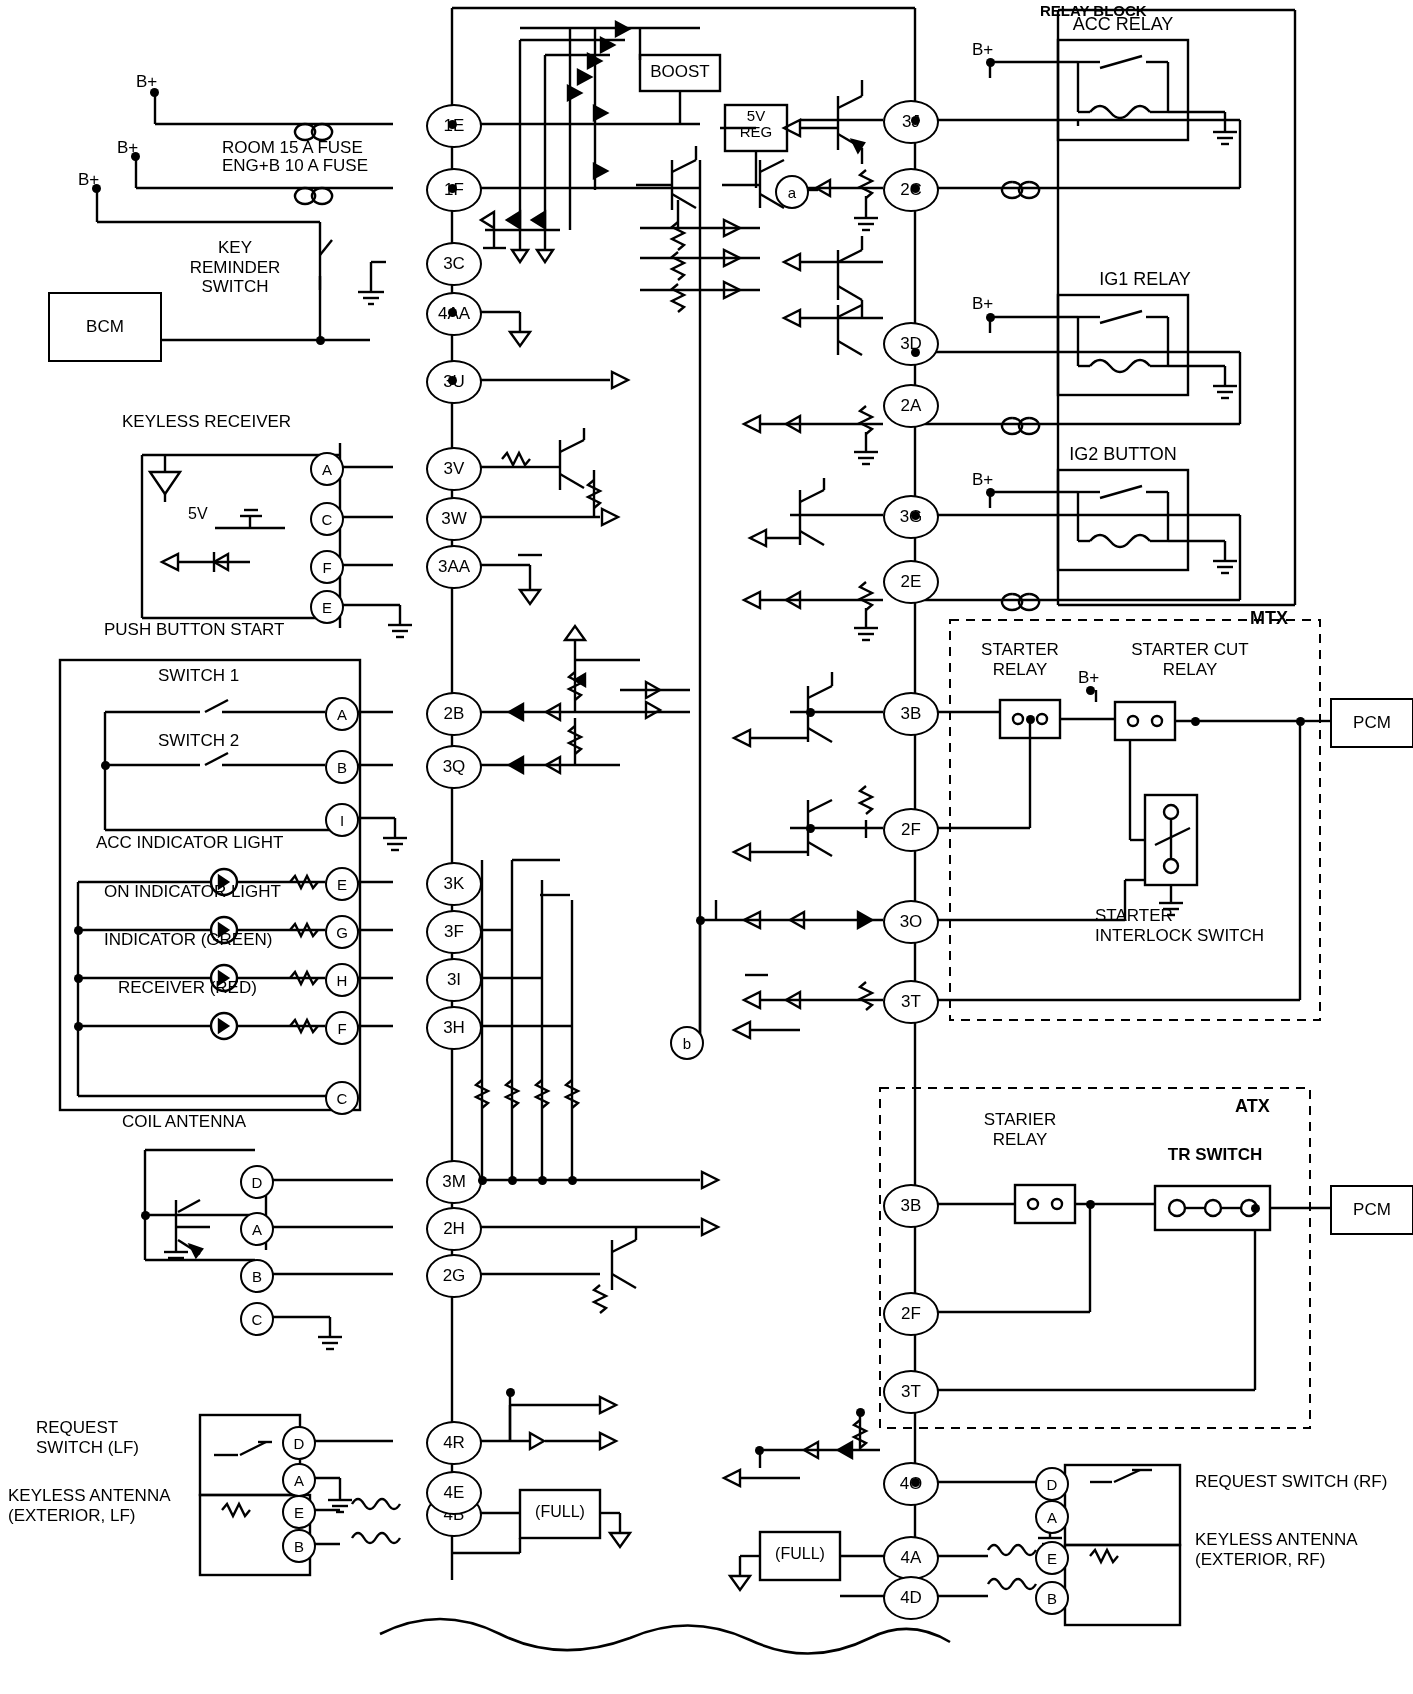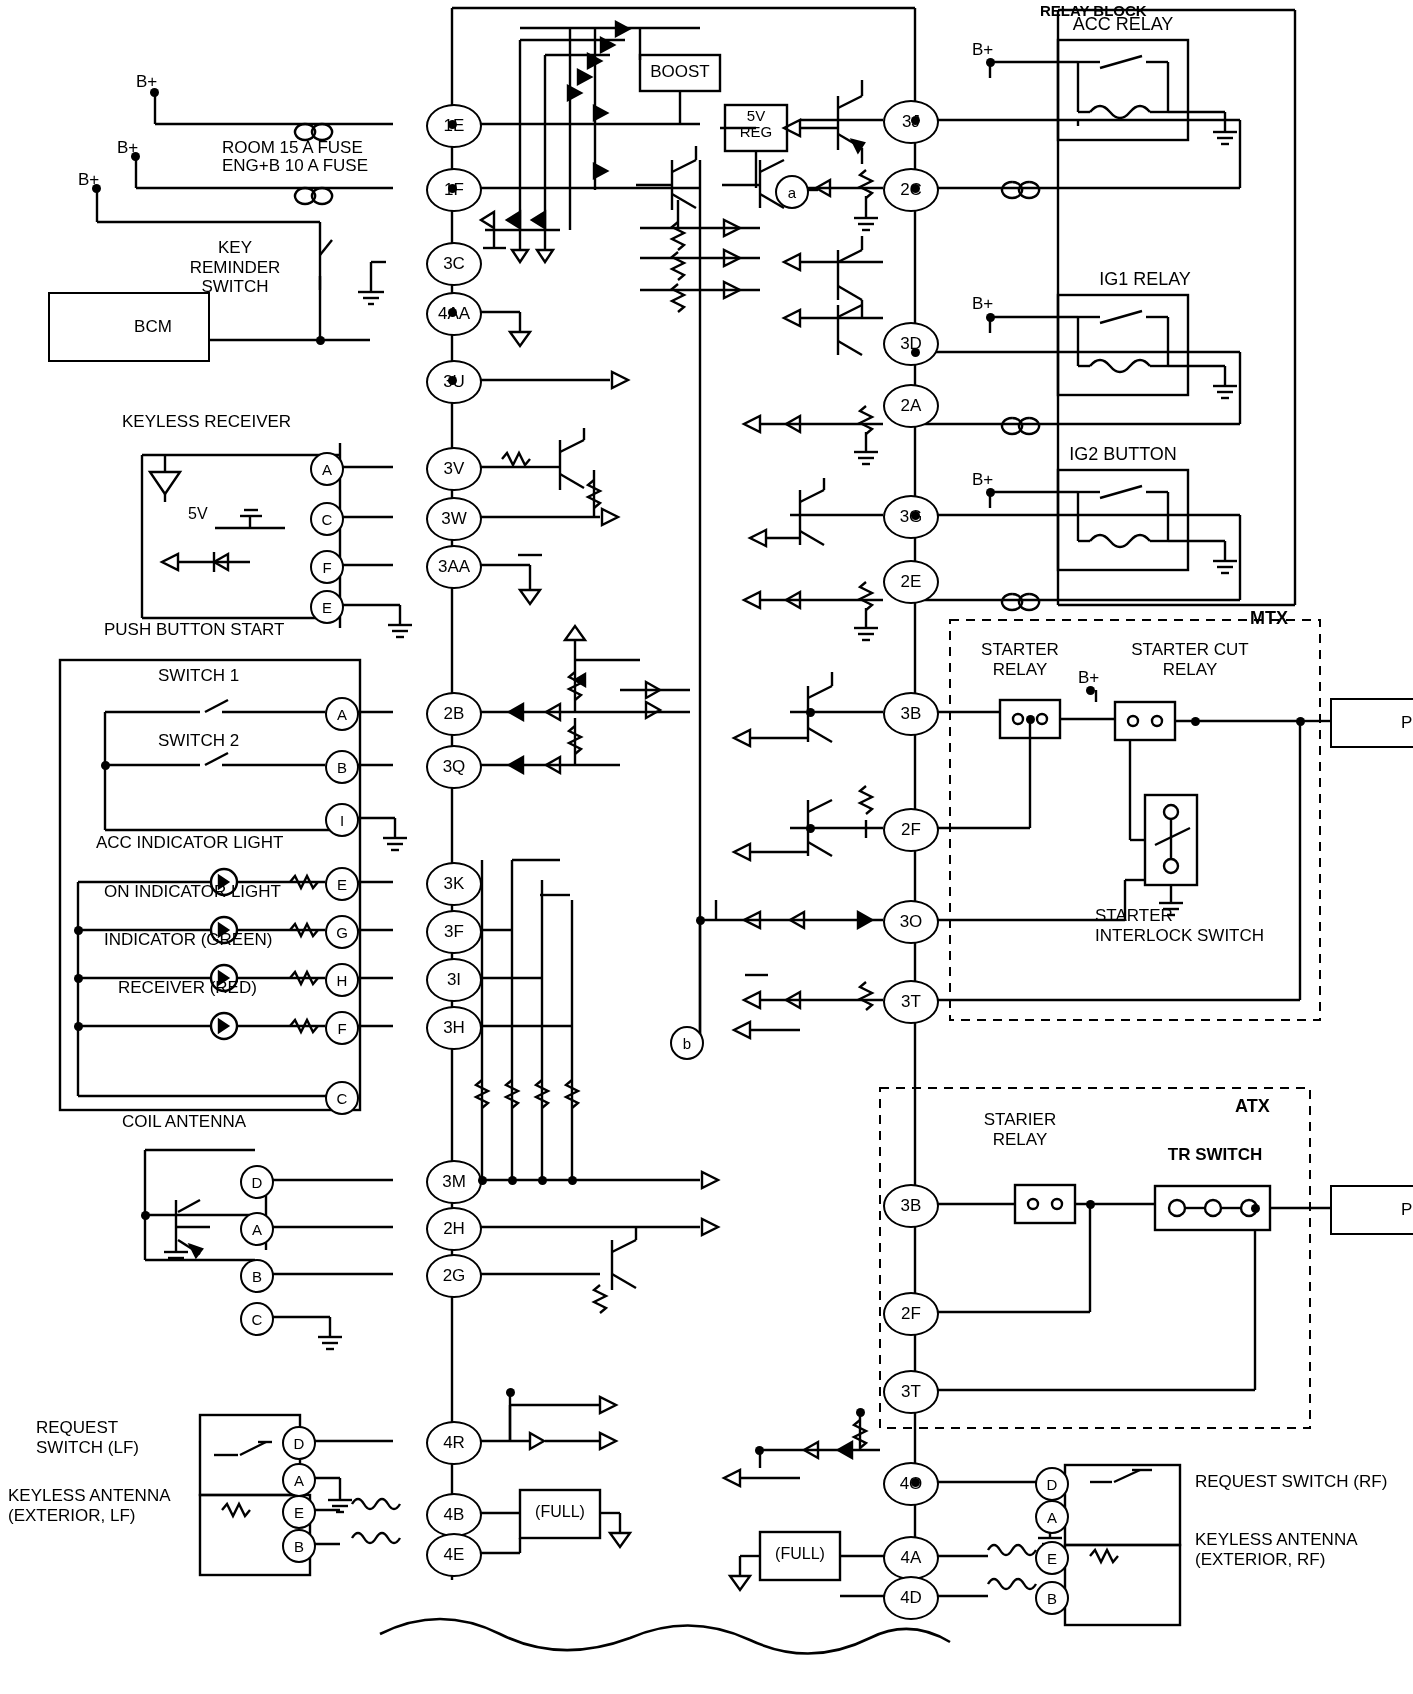--- a/index.html
+++ b/index.html
@@ -13,7 +13,7 @@
   .pin.big{width:52px;height:40px;}
   .pin.cir{width:30px;height:30px;font-size:15px;}
   .box{position:absolute;border:2.5px solid #000;background:#fff;
-       display:flex;align-items:center;justify-content:center;font-size:17px;text-align:center;padding-left:48px;}
+       display:flex;align-items:center;justify-content:center;font-size:17px;text-align:center;}
   .dot{position:absolute;background:#000;border-radius:50%;width:9px;height:9px;}
   svg.ov{position:absolute;left:0;top:0;width:1413px;height:1694px;pointer-events:none;}
 </style>

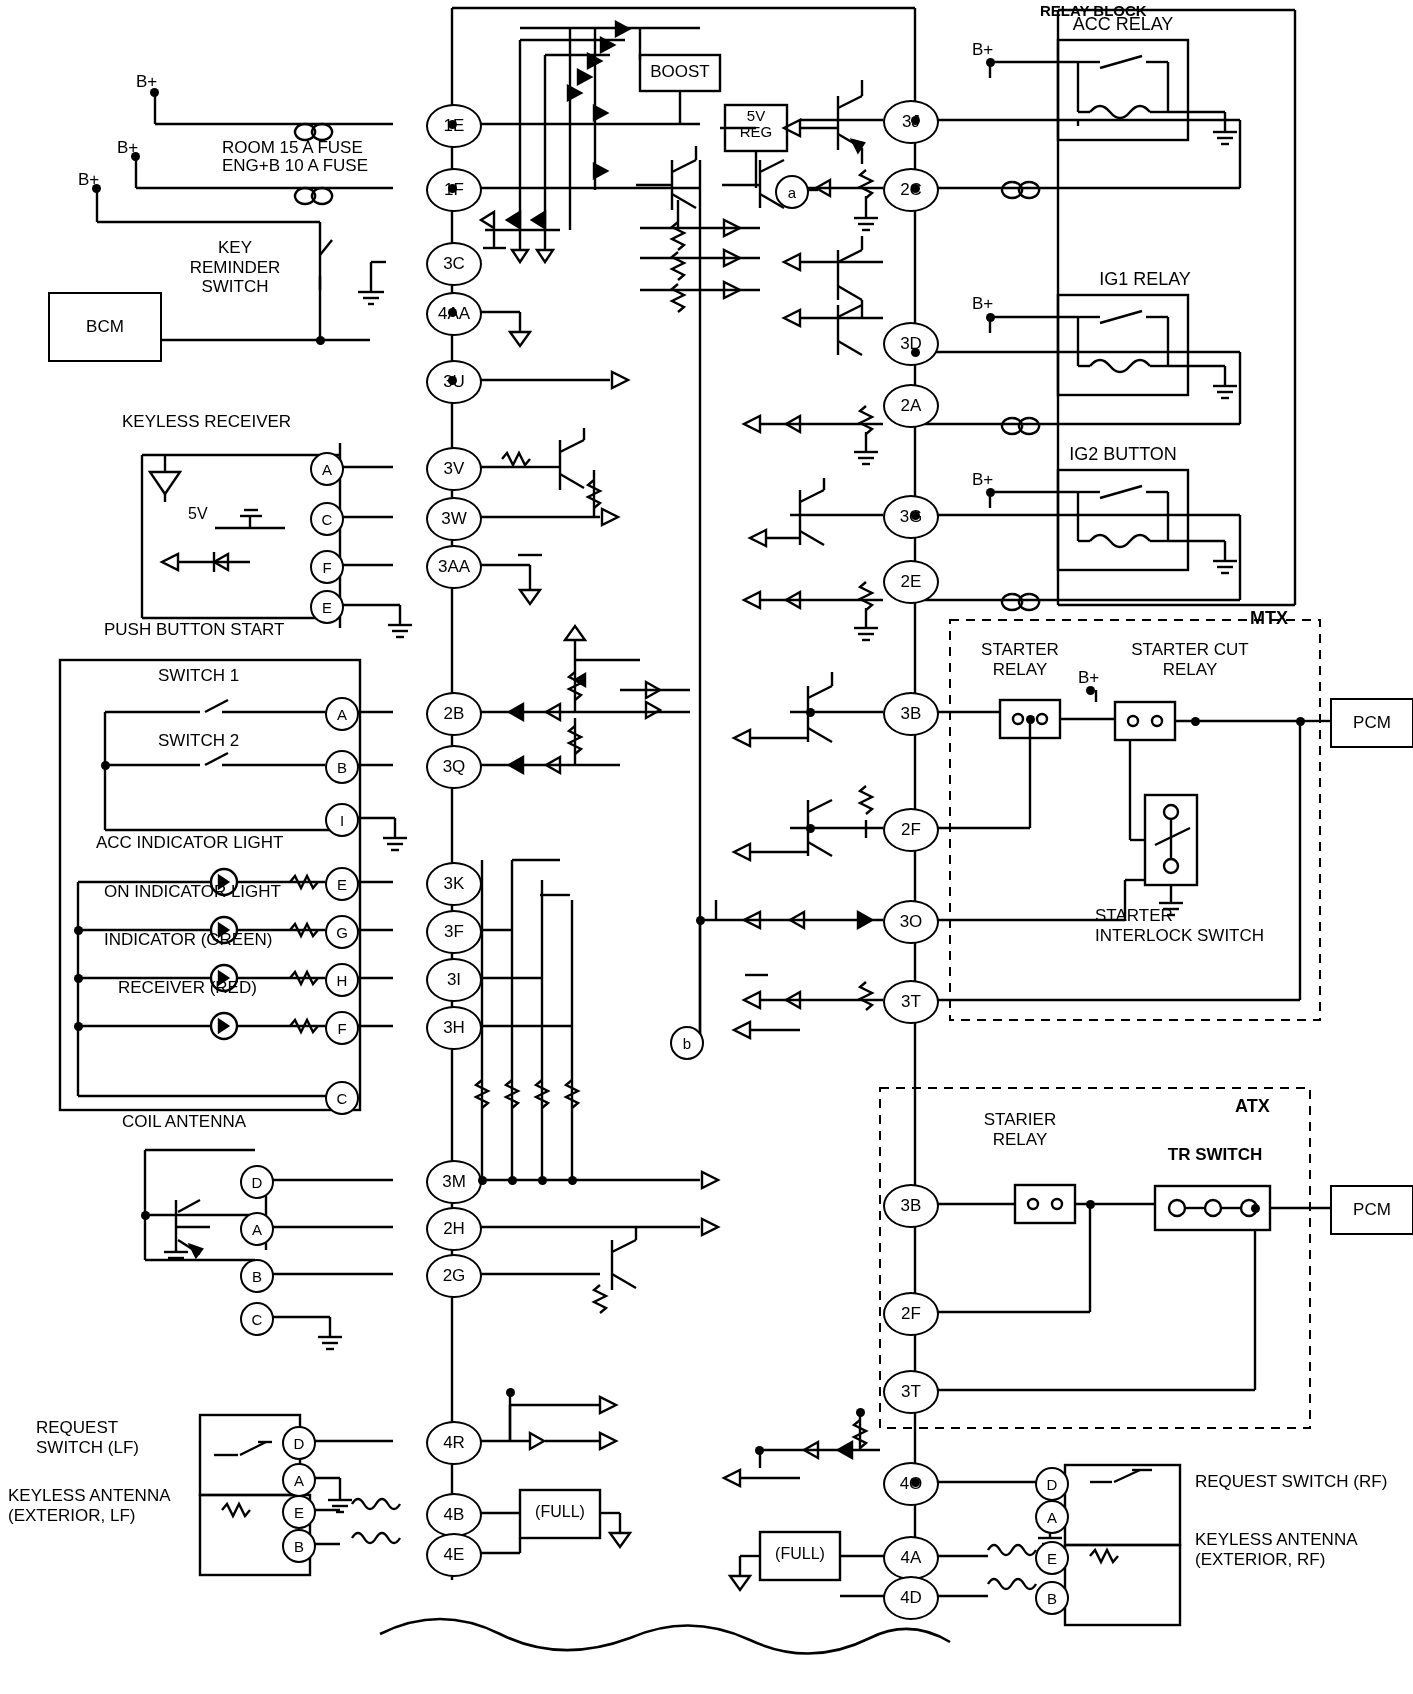--- a/index.html
+++ b/index.html
@@ -606,7 +606,7 @@
   <div class="pin big" style="left:426px;top:1254px;">2G</div>
   <div class="pin big" style="left:426px;top:1421px;">4R</div>
   <div class="pin big" style="left:426px;top:1493px;">4B</div>
-  <div class="pin big" style="left:426px;top:1533px;">4E</div>
+  <div class="pin big" style="left:426px;top:1471px;">4E</div>
 
   <div class="pin big" style="left:883px;top:100px;">3J</div>
   <div class="pin big" style="left:883px;top:168px;">2C</div>

